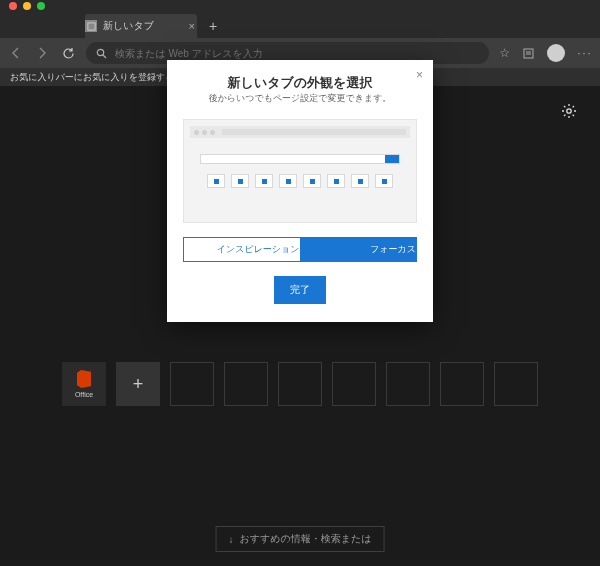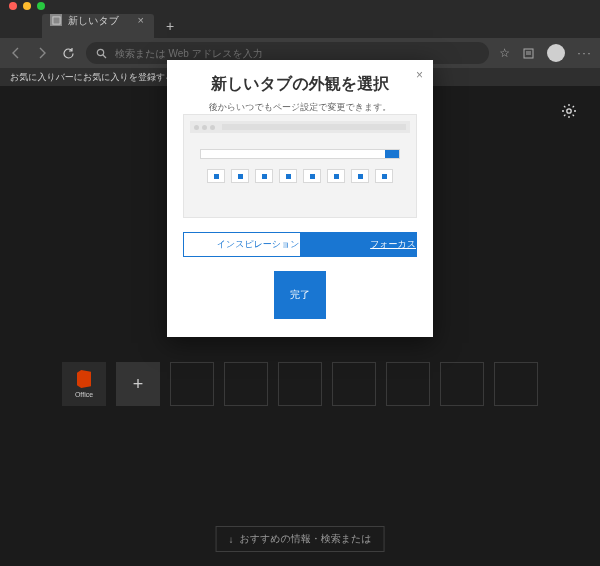--- a/index.html
+++ b/index.html
@@ -16,7 +16,7 @@
 
   
   .tabstrip { height: 26px; background: #2a2a2a; display: flex; align-items: flex-end; padding-left: 42px; }
-  .tab { background: #3e3e3e; height: 24px; min-width: 112px; display: flex; align-items: flex-start; padding: 0 8px; font-size: 10px; color: #cfcfcf; border-top-left-radius: 3px; border-top-right-radius: 3px; }
+  .tab { background: #3e3e3e; height: 24px; min-width: 112px; display: flex; align-items: center; padding: 0 0; font-size: 10px; color: #cfcfcf; border-top-left-radius: 3px; border-top-right-radius: 3px; margin-left: 43px; }
   .tab .page-icon { width: 12px; height: 12px; background: #888; margin-right: 6px; display:flex;align-items:center;justify-content:center;}
   .tab .page-icon svg{width:9px;height:9px;fill:#cfcfcf;}
   .tab .close { margin-left: auto; font-size: 11px; color: #aaa; padding:0 2px;}

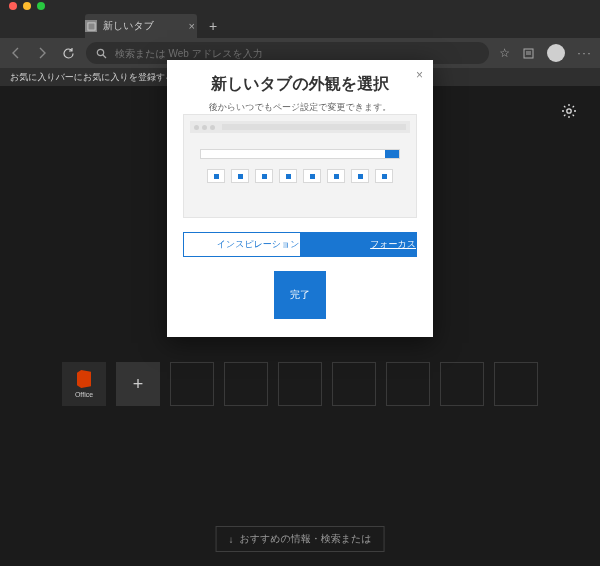--- a/index.html
+++ b/index.html
@@ -54,7 +54,7 @@
   .overlay { position: absolute; inset: 0; display:flex; justify-content:center; }
   .modal { position:absolute; top: -26px; width: 266px; background: #fff; color: #333; box-shadow: 0 6px 24px rgba(0,0,0,.5); padding: 14px 16px 18px; }
   .modal .mclose { position: absolute; top: 8px; right: 10px; color: #888; font-size: 12px; }
-  .modal h3 { text-align: center; font-size: 16px; font-weight: 600; margin-bottom: 6px; color:#333;}
+  .modal h3 { text-align: center; font-size: 13px; font-weight: 600; color:#333;}
   .modal p.sub { text-align: center; font-size: 9px; color: #666; }
 
   .preview { background: #f3f3f3; border: 1px solid #e4e4e4; height: 104px; padding: 6px; }

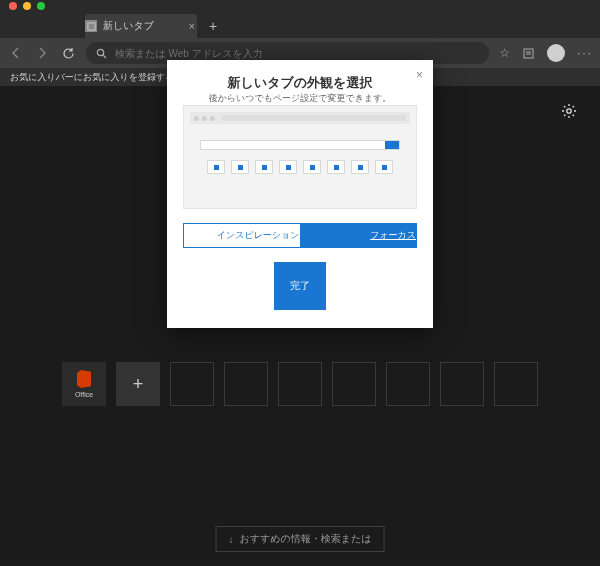--- a/index.html
+++ b/index.html
@@ -55,7 +55,7 @@
   .modal { position:absolute; top: -26px; width: 266px; background: #fff; color: #333; box-shadow: 0 6px 24px rgba(0,0,0,.5); padding: 14px 16px 18px; }
   .modal .mclose { position: absolute; top: 8px; right: 10px; color: #888; font-size: 12px; }
   .modal h3 { text-align: center; font-size: 13px; font-weight: 600; color:#333;}
-  .modal p.sub { text-align: center; font-size: 9px; color: #666; }
+  .modal p.sub { text-align: center; font-size: 9px; color: #666; margin-bottom: 14px; }
 
   .preview { background: #f3f3f3; border: 1px solid #e4e4e4; height: 104px; padding: 6px; }
   .pv-top { height: 12px; background: #e8e8e8; display:flex; align-items:center; padding:0 4px; gap:3px;}

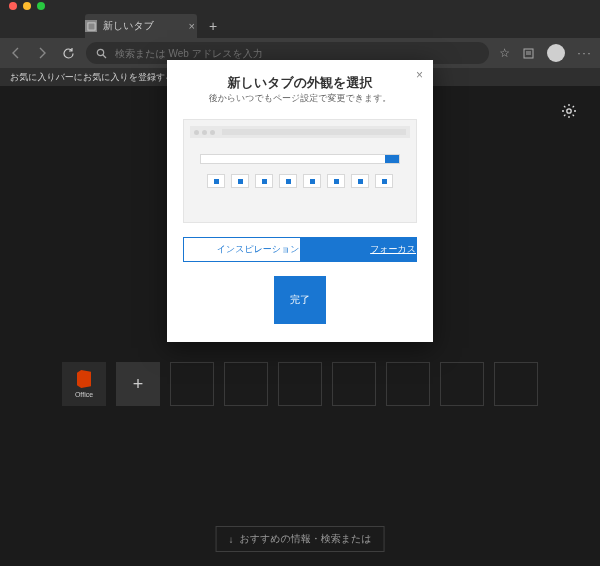--- a/index.html
+++ b/index.html
@@ -70,7 +70,7 @@
 
   .opts { display:flex; margin-top: 14px; border:1px solid #1976d2;}
   .opt { flex:1; text-align:right; font-size:9px; padding:5px 0; color:#1976d2; background:#fff; border-right:1px solid #1976d2;}
-  .opt:last-child{border-right:0;text-decoration:underline;}
+  .opt:last-child{border-right:0;}
   .opt.sel { background:#1976d2; color:#fff;}
 
   .done { display:block; margin: 14px auto 0; background:#1976d2; color:#fff; border:0; font-size:10px; padding:17px 16px;}

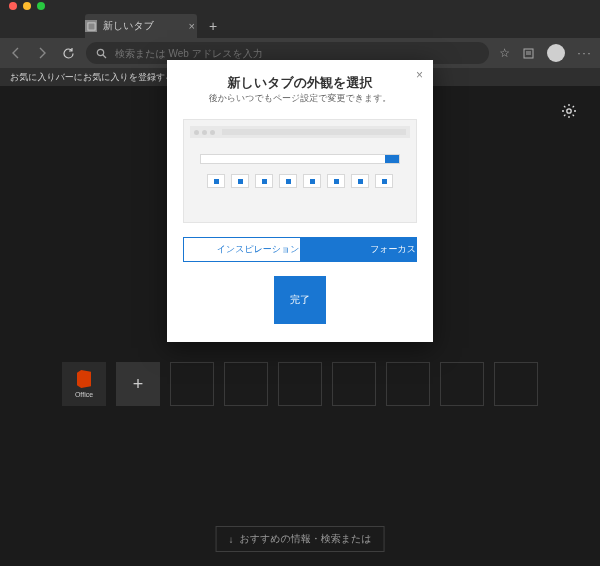--- a/index.html
+++ b/index.html
@@ -73,7 +73,7 @@
   .opt:last-child{border-right:0;}
   .opt.sel { background:#1976d2; color:#fff;}
 
-  .done { display:block; margin: 14px auto 0; background:#1976d2; color:#fff; border:0; font-size:10px; padding:17px 16px;}
+  .done { display:block; margin: 14px auto 0; background:#1976d2; color:#fff; border:0; font-size:10px; padding:7px 16px;}
   svg{display:block;}
 </style>
 </head>

